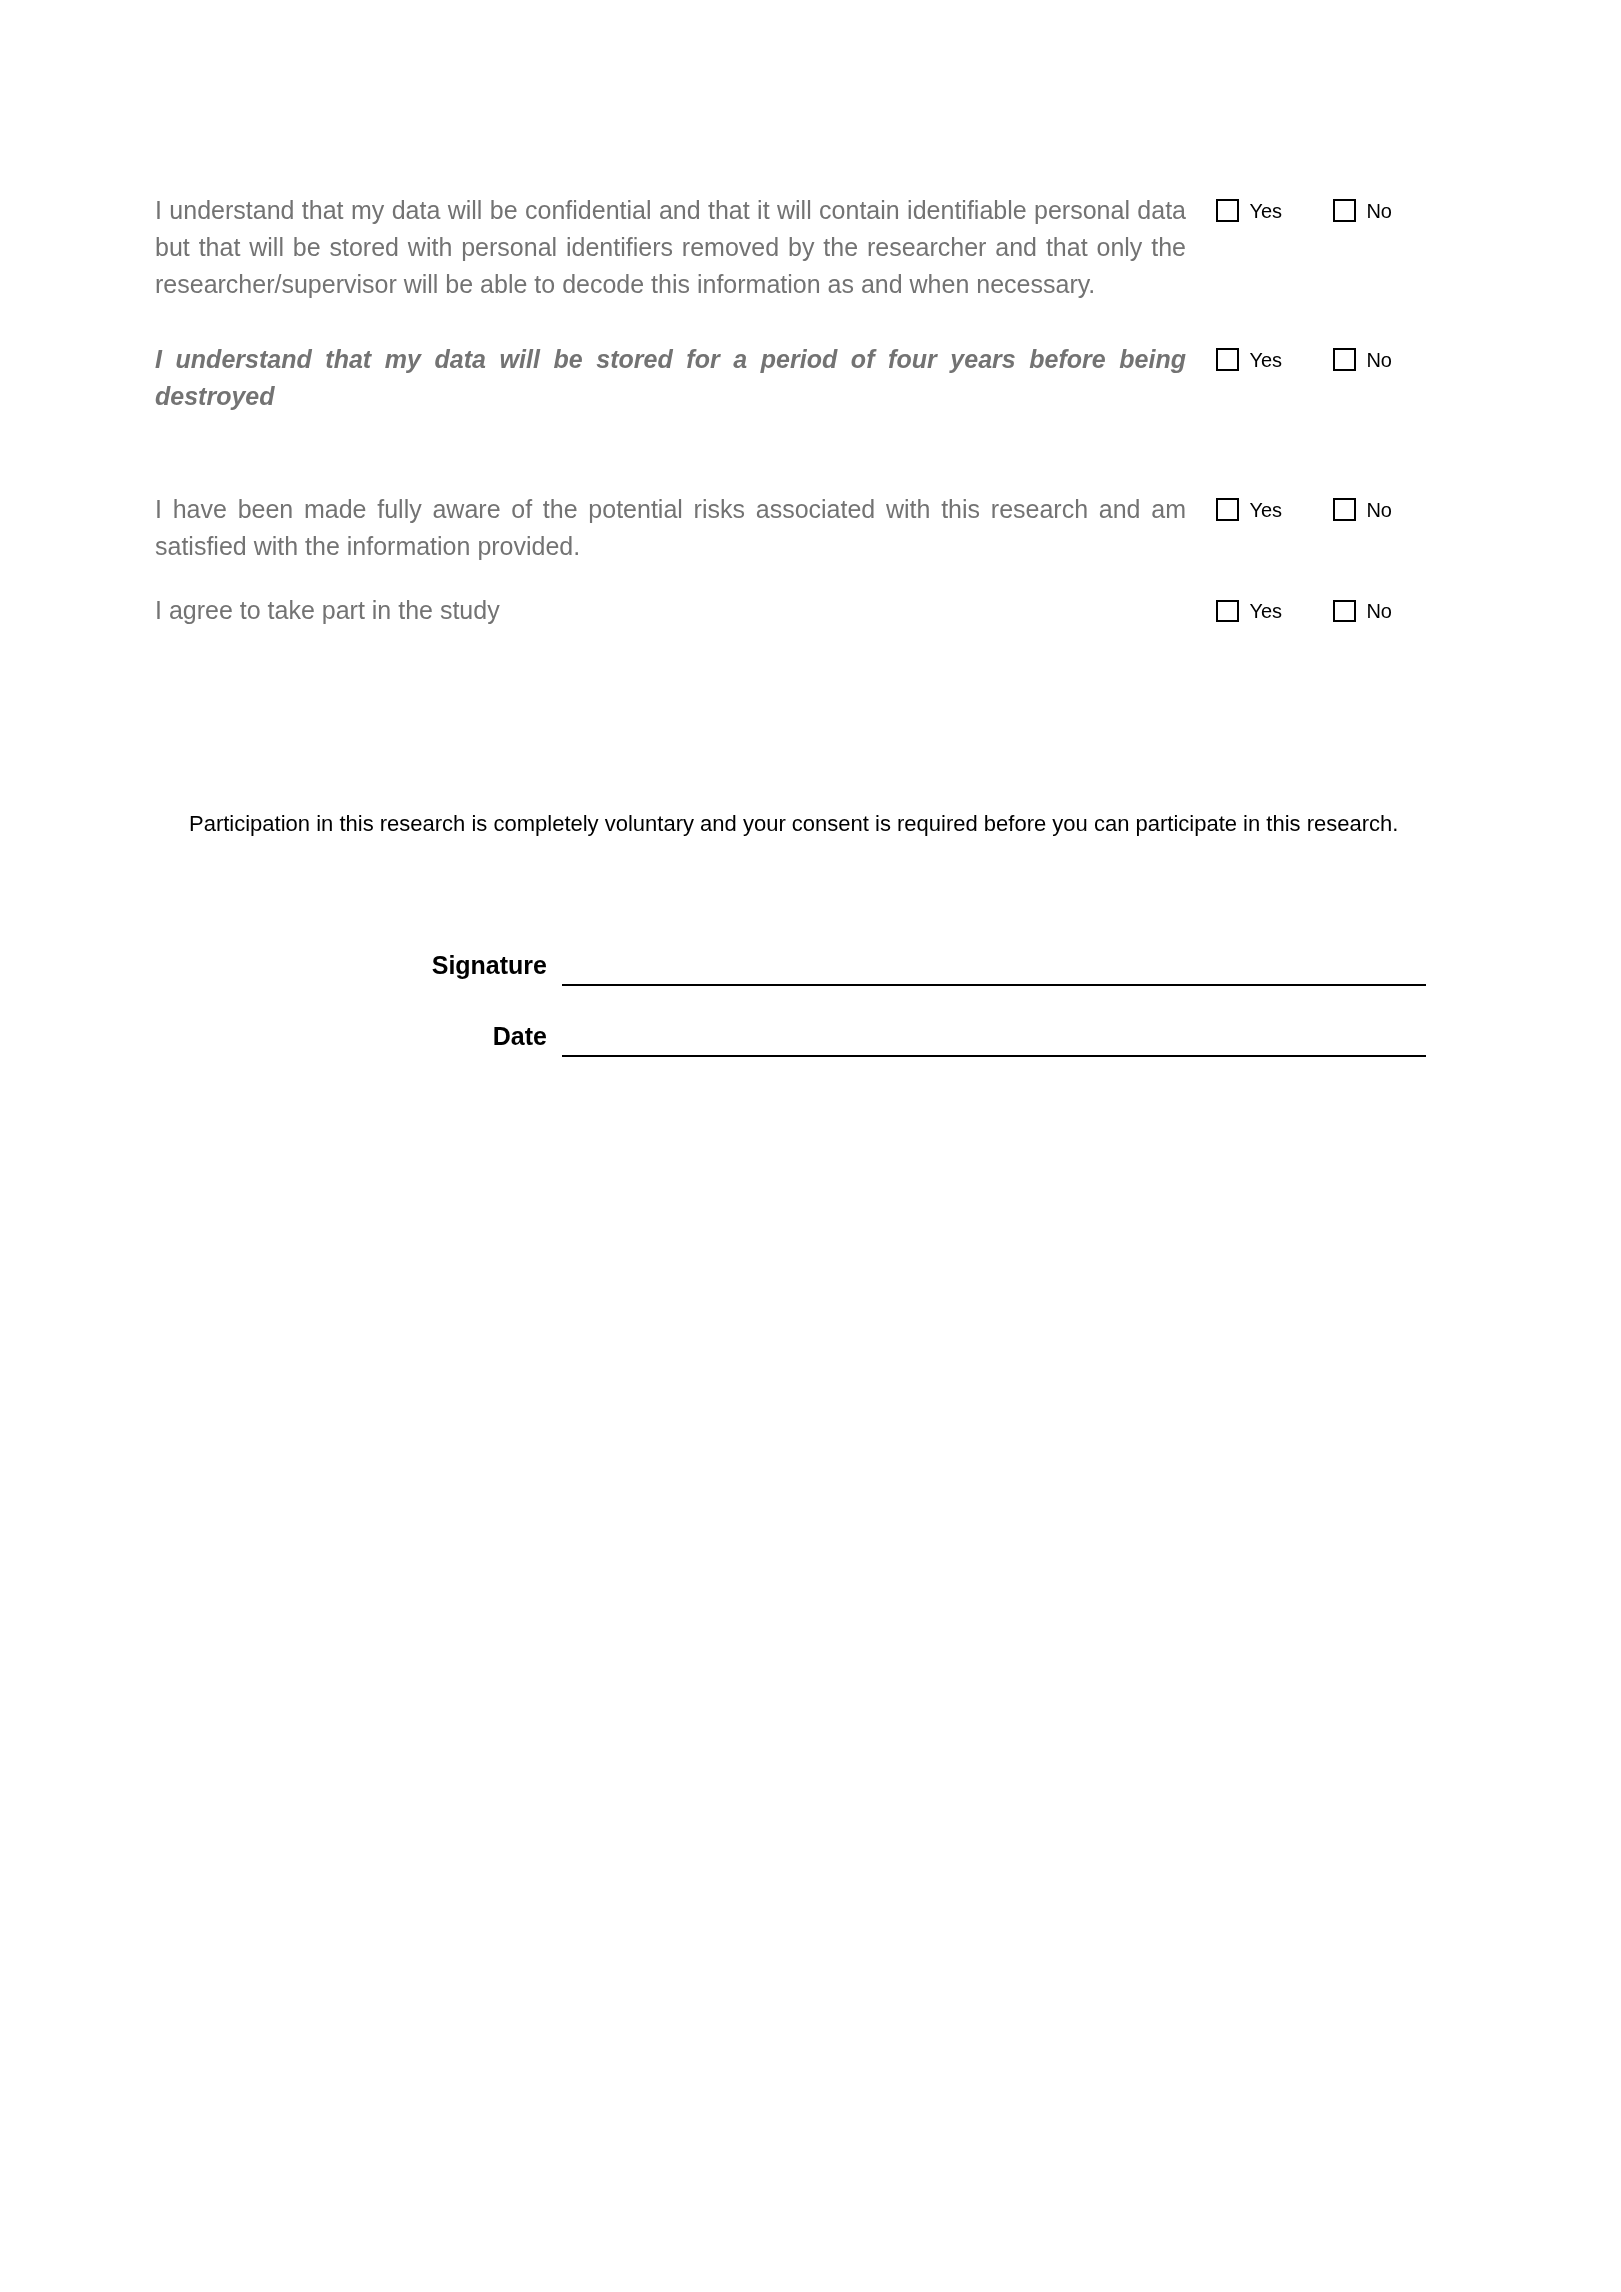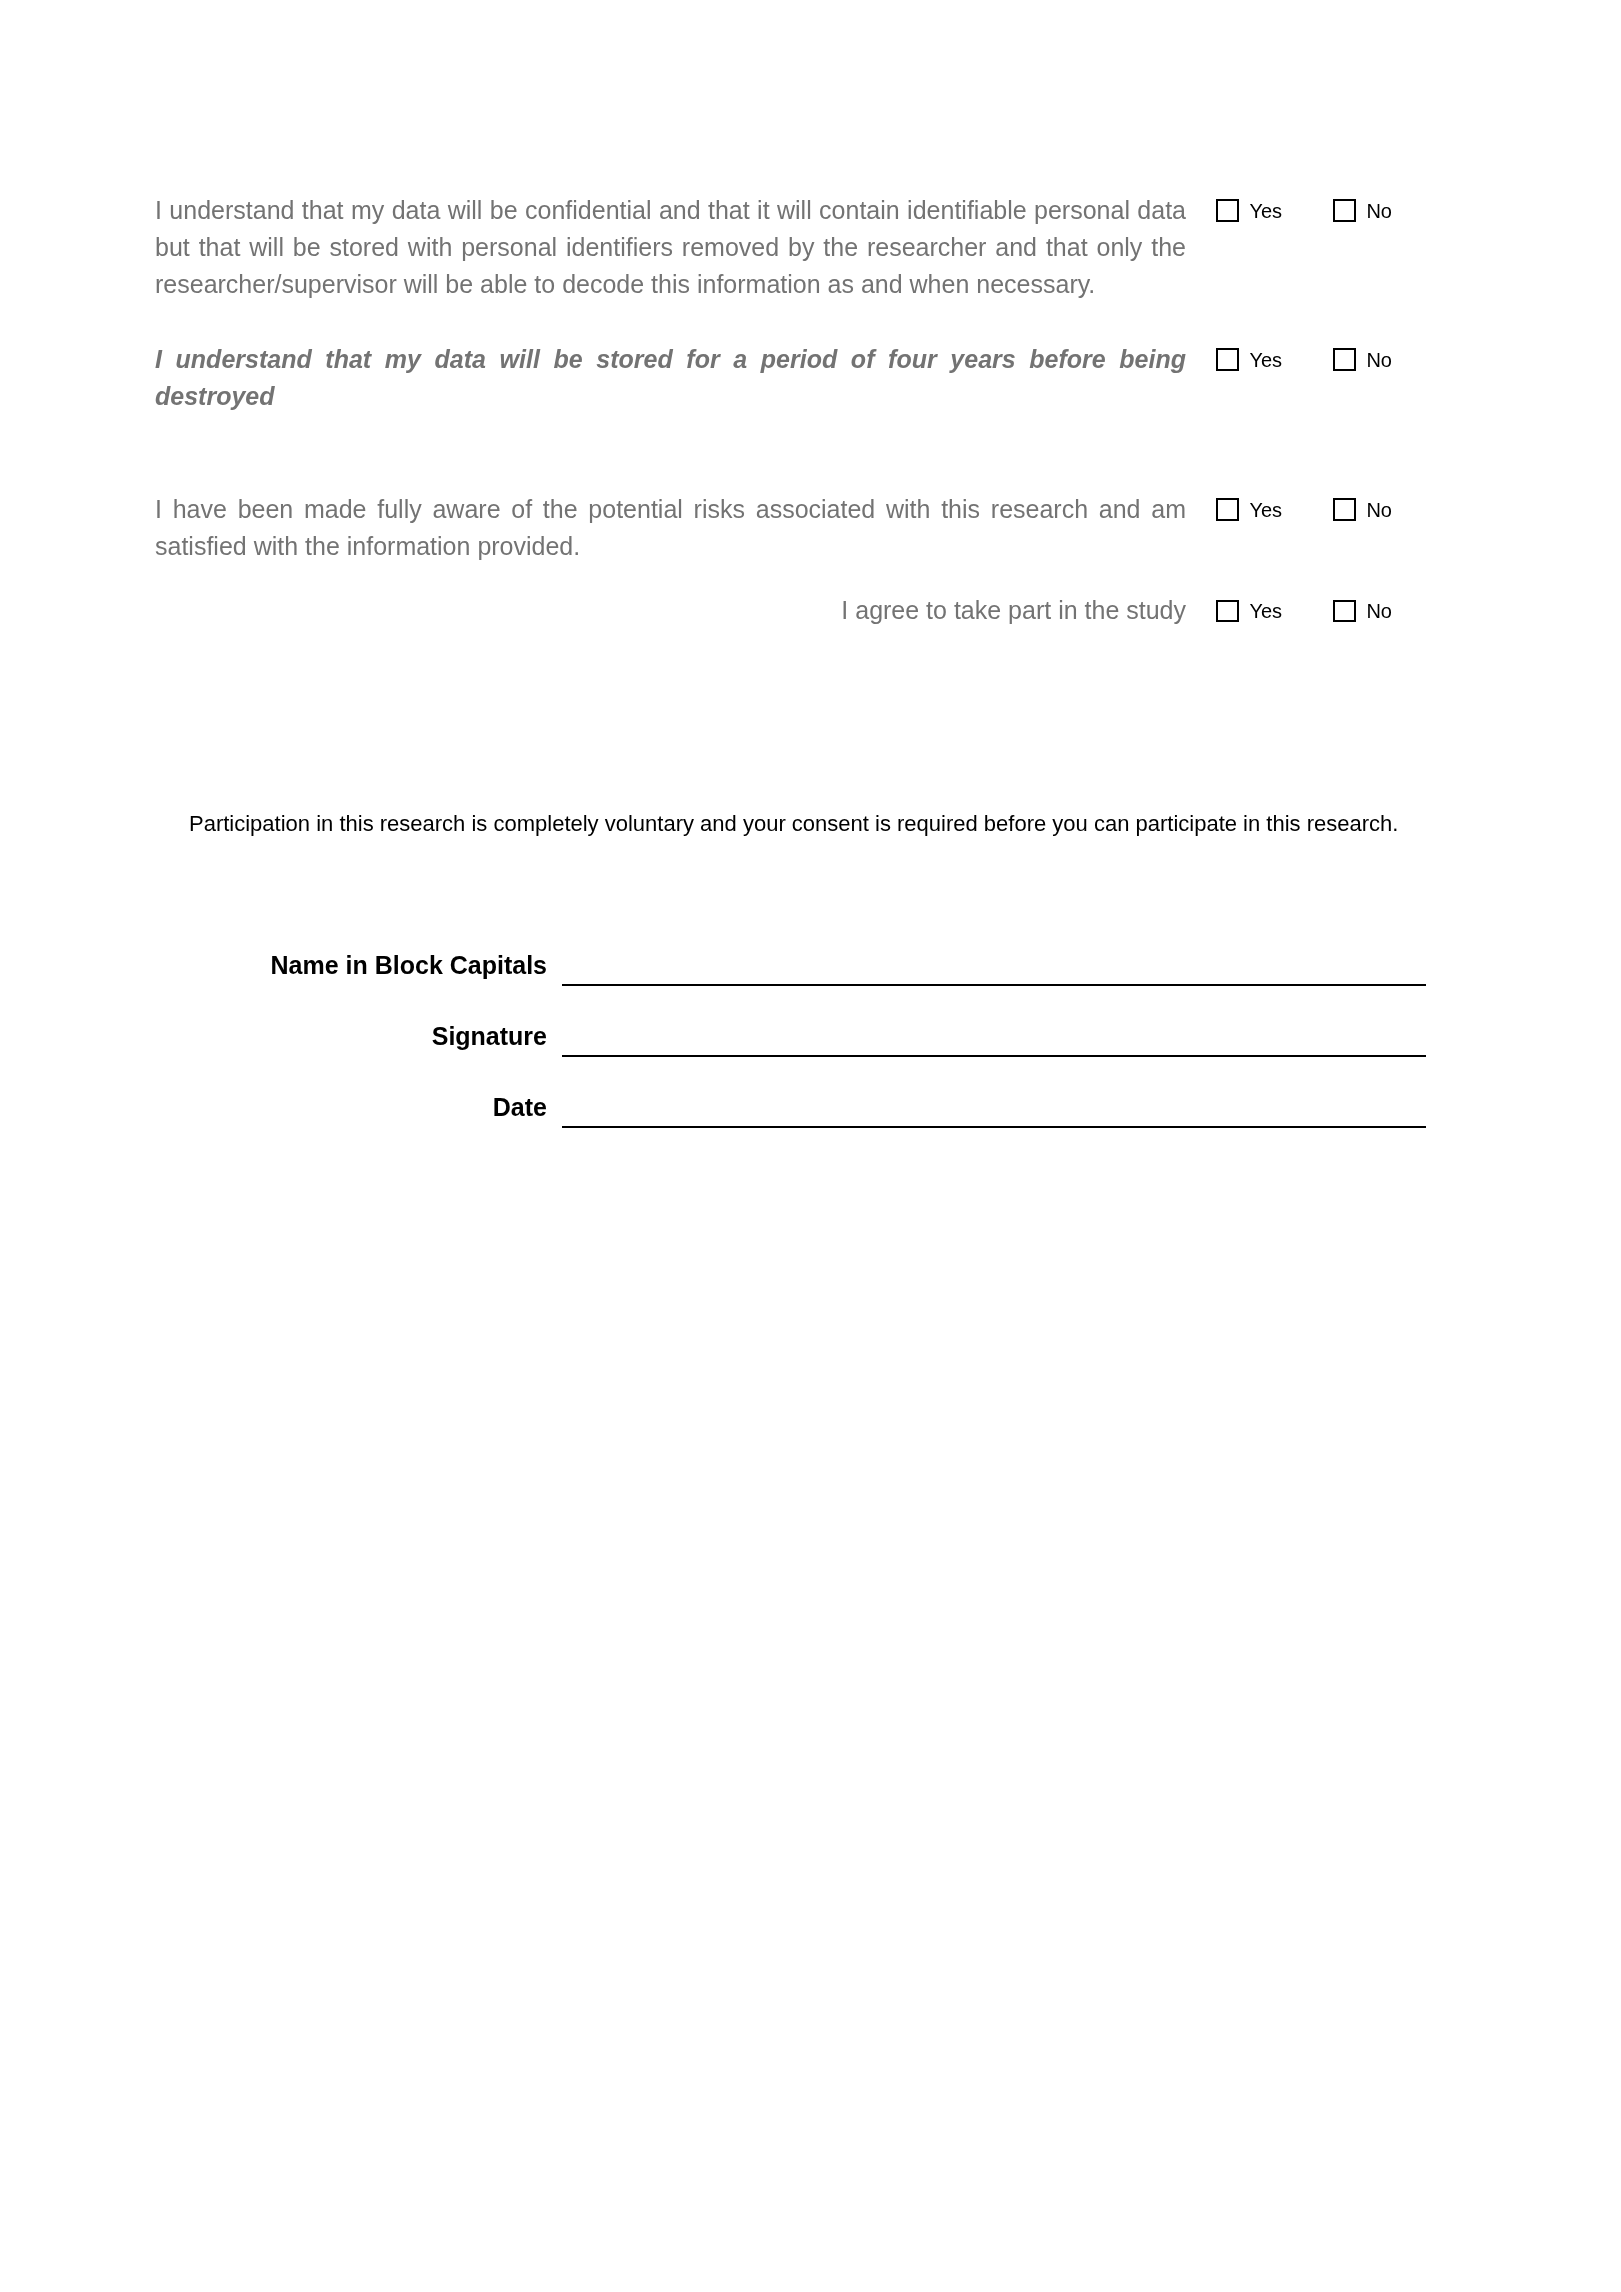--- a/index.html
+++ b/index.html
@@ -50,7 +50,7 @@
     font-weight: 600;
   }
   .stmt-text.nowrap-single {
-    text-align: right;
+    text-align: left;
   }
 
   

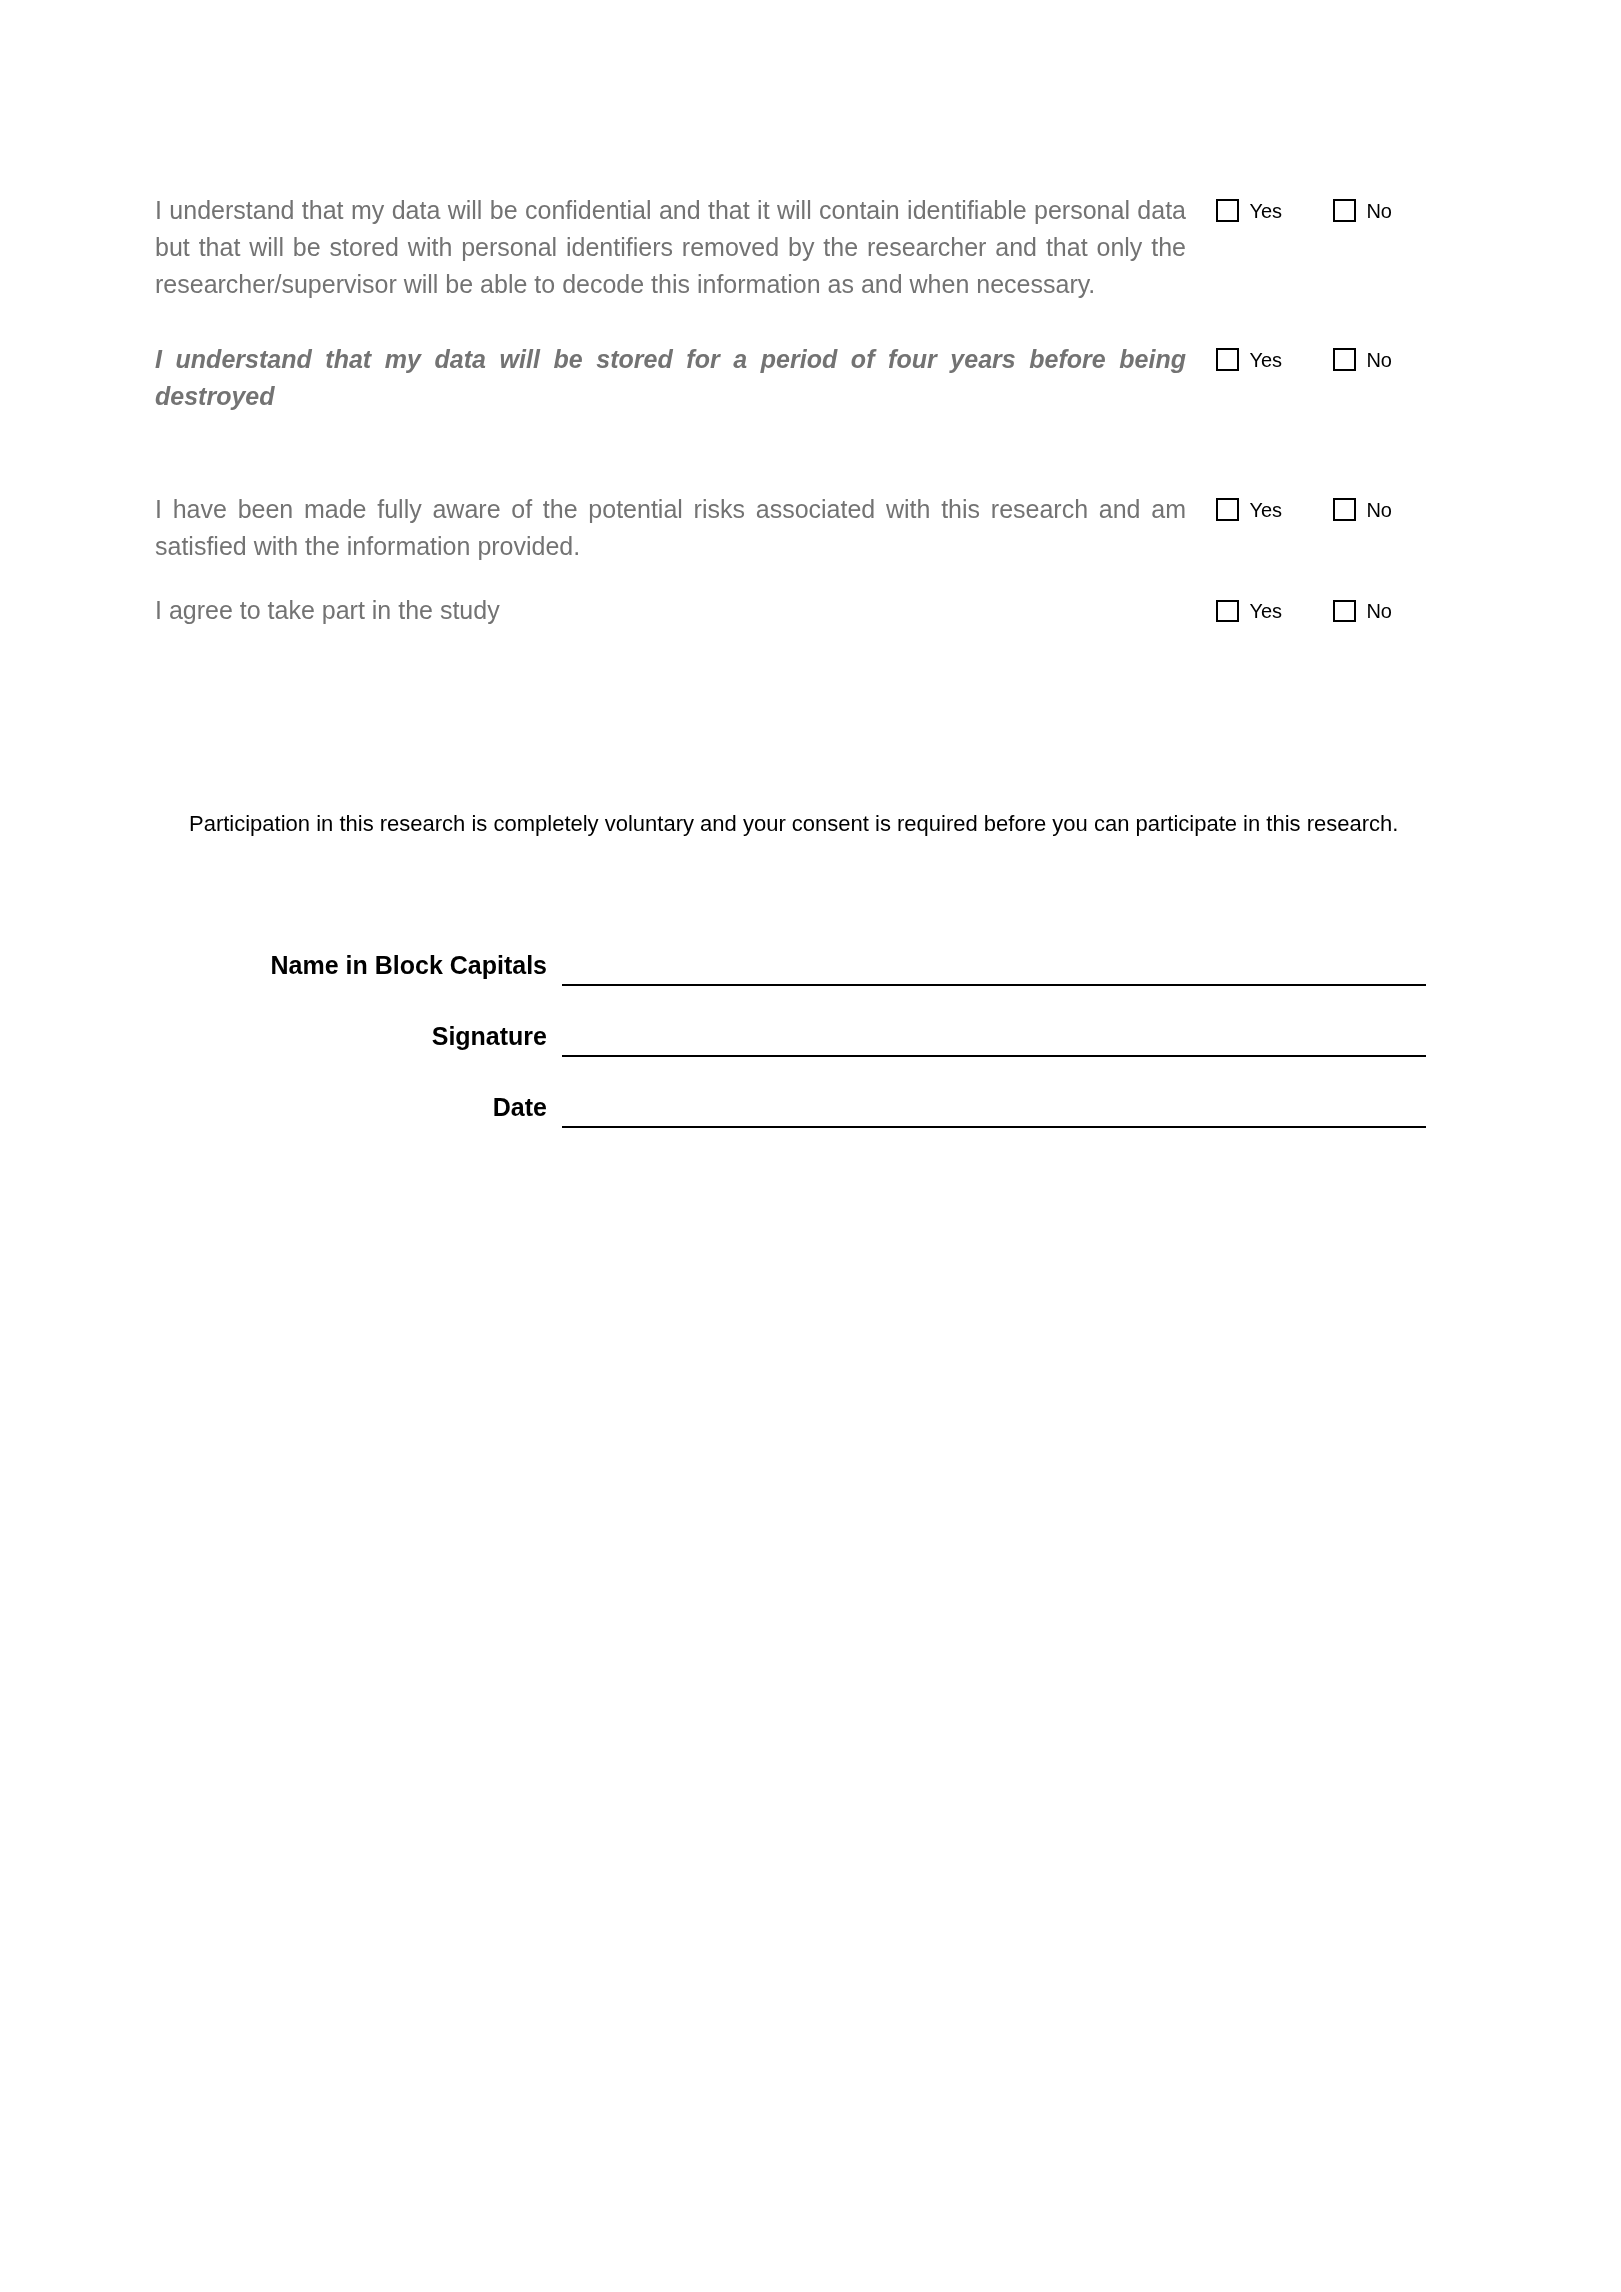--- a/index.html
+++ b/index.html
@@ -209,10 +209,6 @@
 
   <div class="sigblock">
 
-    <div class="sig-row">
-      <span class="sig-label">Name in Block Capitals</span>
-      <span class="sig-line"></span>
-    </div>
 
     <div class="sig-row">
       <span class="sig-label">Signature</span>

